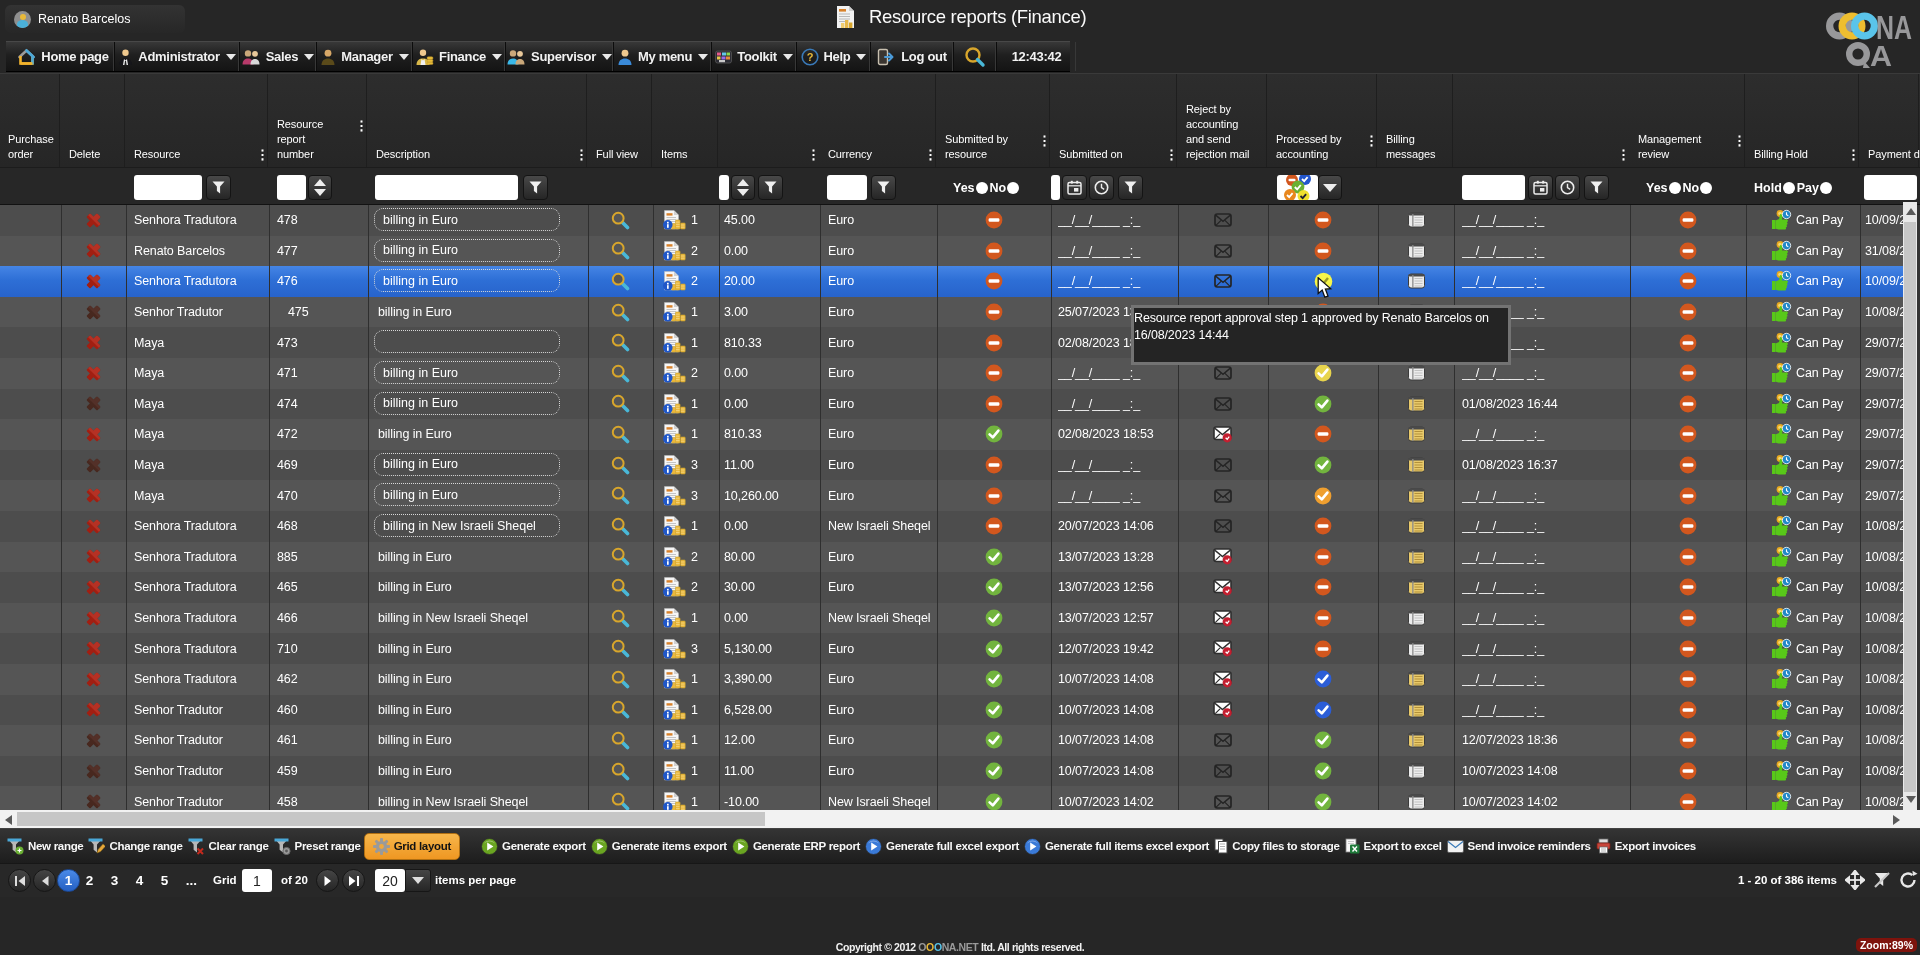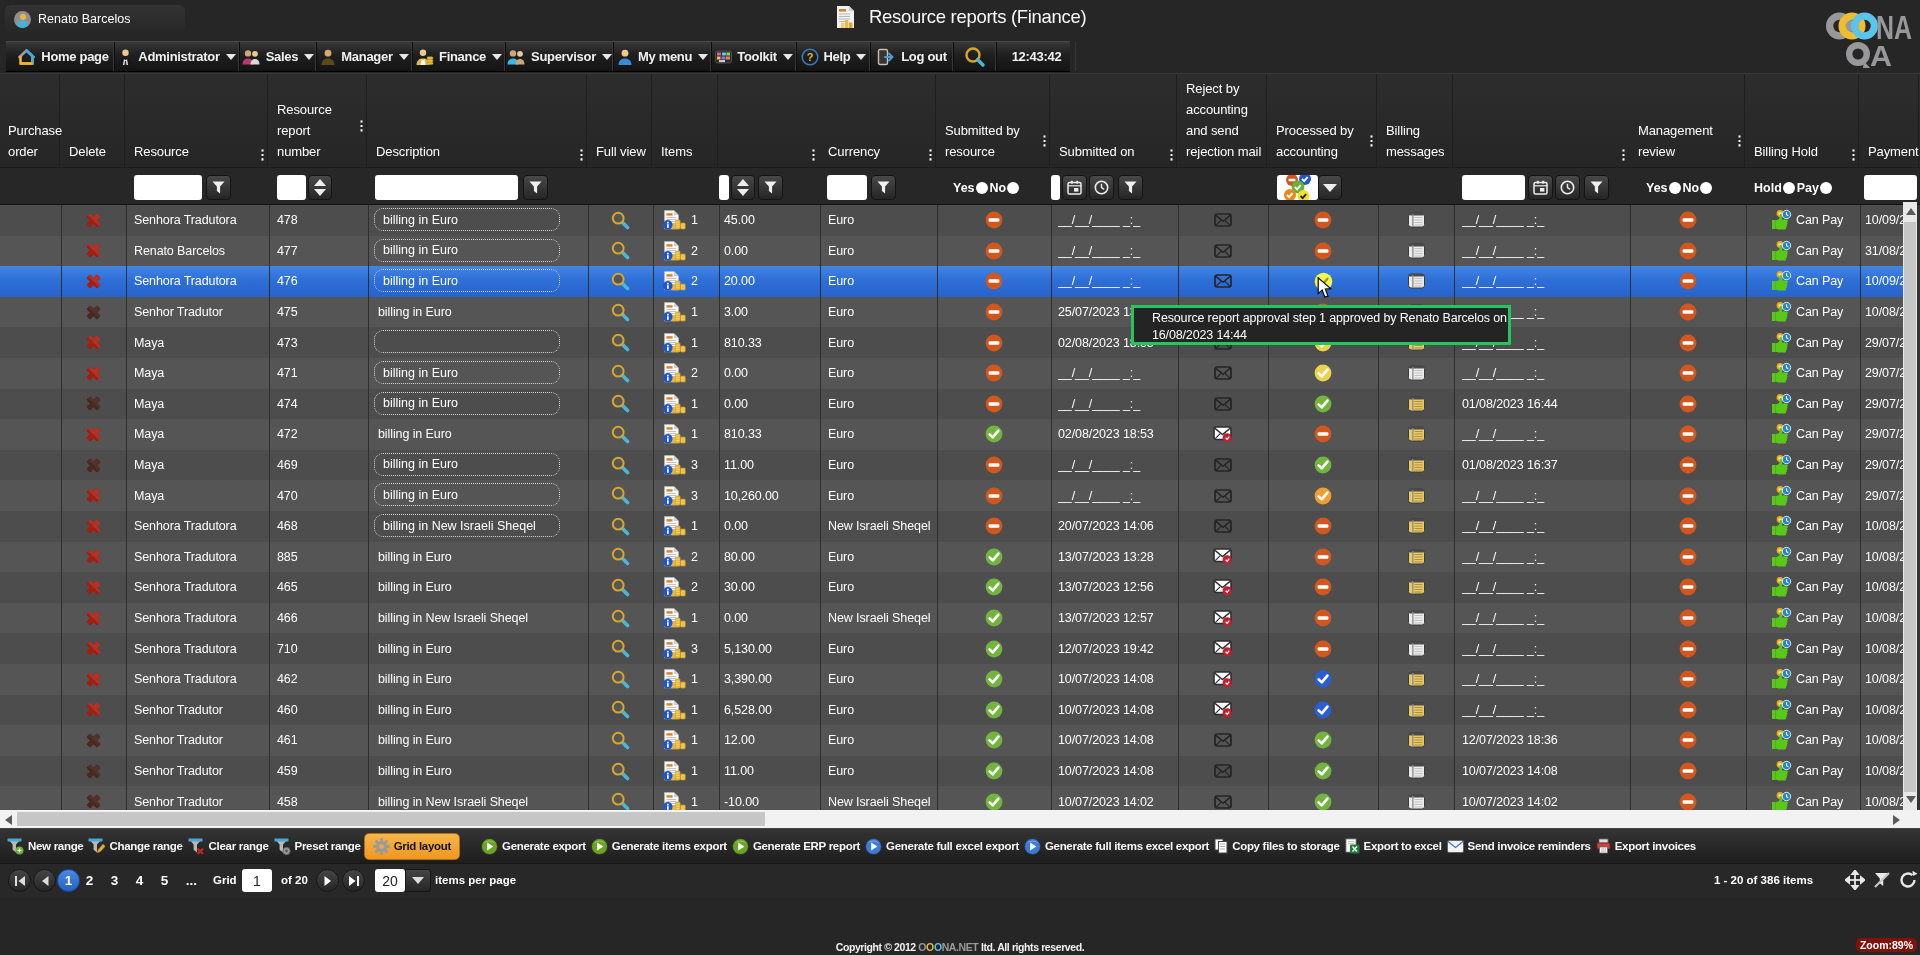--- a/index.html
+++ b/index.html
@@ -16,7 +16,7 @@
 .clock{font-size:13px;font-weight:bold}
 .ghead{position:absolute;left:0;top:73px;width:1920px;height:94px;background:linear-gradient(#2d2d2d,#262626);border-top:1px solid #3a3a3a}
 .hcell{position:absolute;top:0;height:94px;border-right:1px solid #1e1e1e;display:flex;align-items:flex-end}
-.htxt{margin:0 0 6px 8px;font-size:13px;line-height:21px;color:#fff;letter-spacing:-0.1px;white-space:nowrap}
+.htxt{margin:0 0 6px 8px;font-size:11px;line-height:15px;color:#fff;letter-spacing:-0.1px;white-space:nowrap}
 .hdots{position:absolute;font-size:13px;font-weight:bold;color:#fff;line-height:12px}
 .frow{position:absolute;left:0;top:167px;width:1920px;height:38px;background:#272727;border-top:1px solid #1c1c1c;border-bottom:1px solid #121212}
 .fin{position:absolute;background:#fff;border-radius:3px;display:flex;align-items:center;justify-content:center;overflow:hidden}

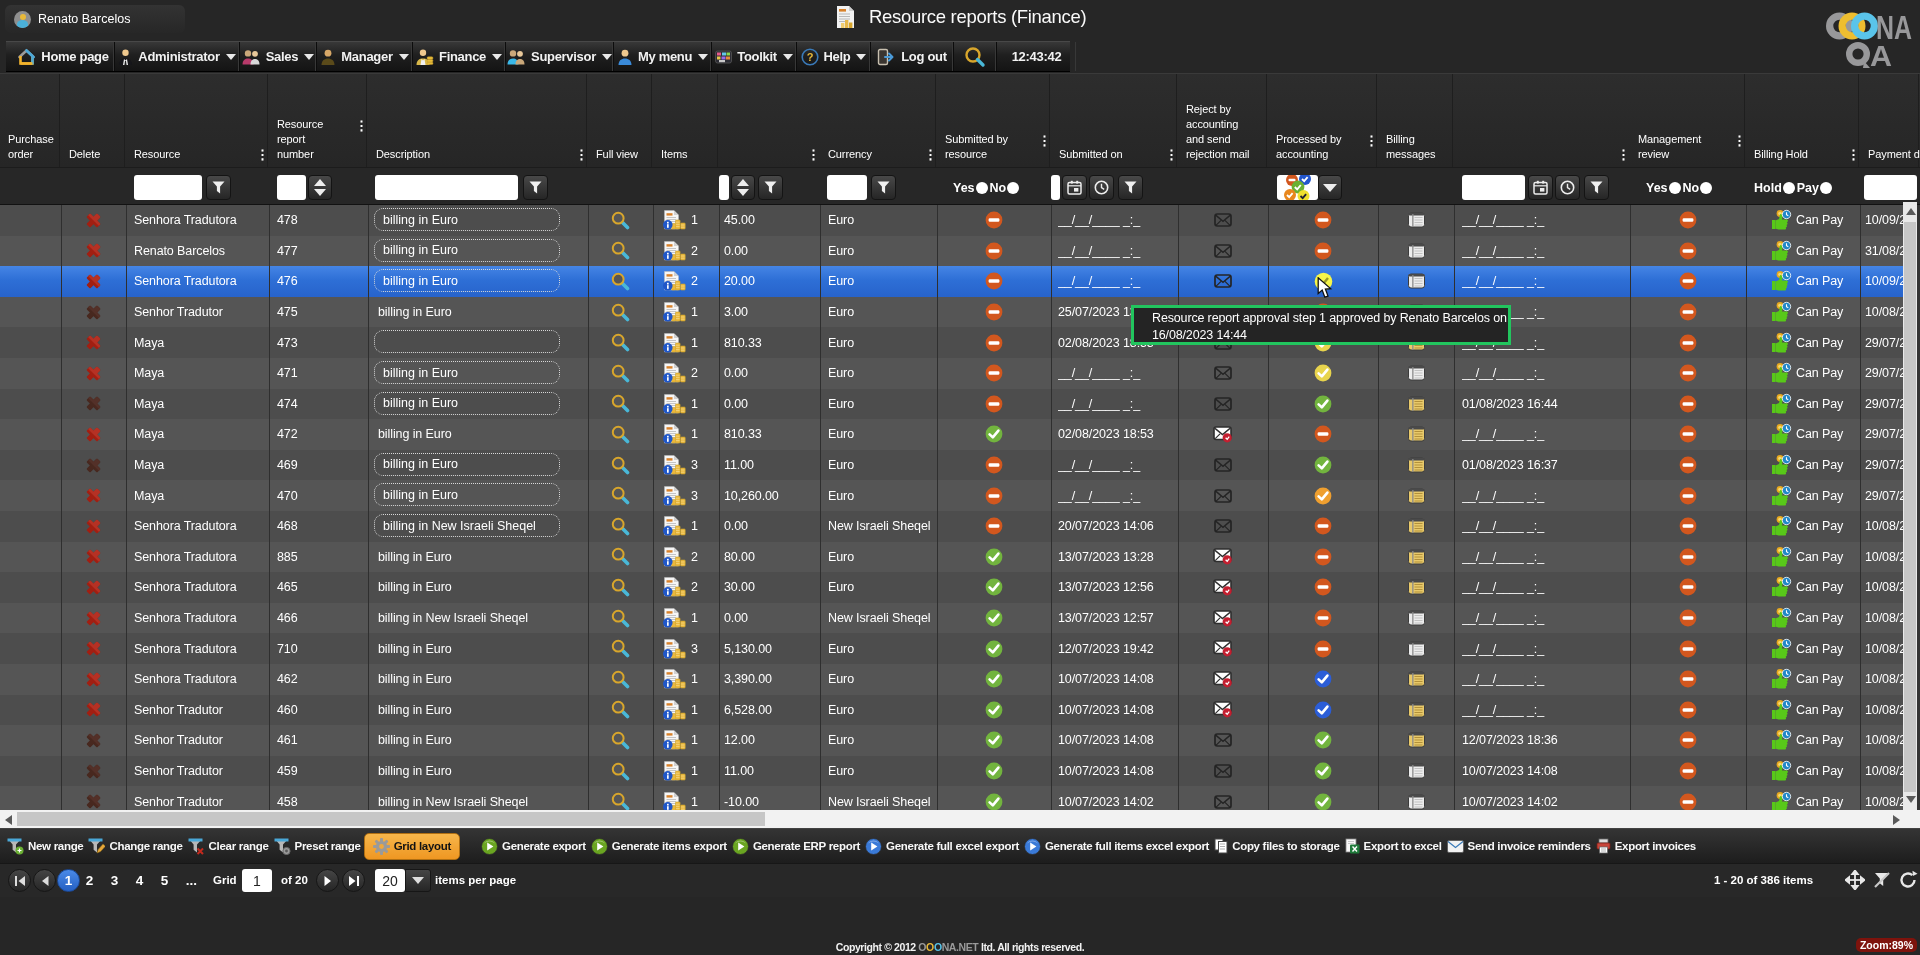--- a/index.html
+++ b/index.html
@@ -640,7 +640,7 @@
         </svg>
       </div>
       <div class="cl" style="left:134px;width:135px">Senhor Tradutor</div>
-      <div class="cl" style="left:277px;width:91px">475</div>
+      <div class="cl" style="left:288px;width:91px">475</div>
       <div class="cl" style="left:378px;width:200px">billing in Euro</div>
       <div class="cc" style="left:588px;width:65px">
         <svg width="19" height="19" viewBox="0 0 19 19" style="">

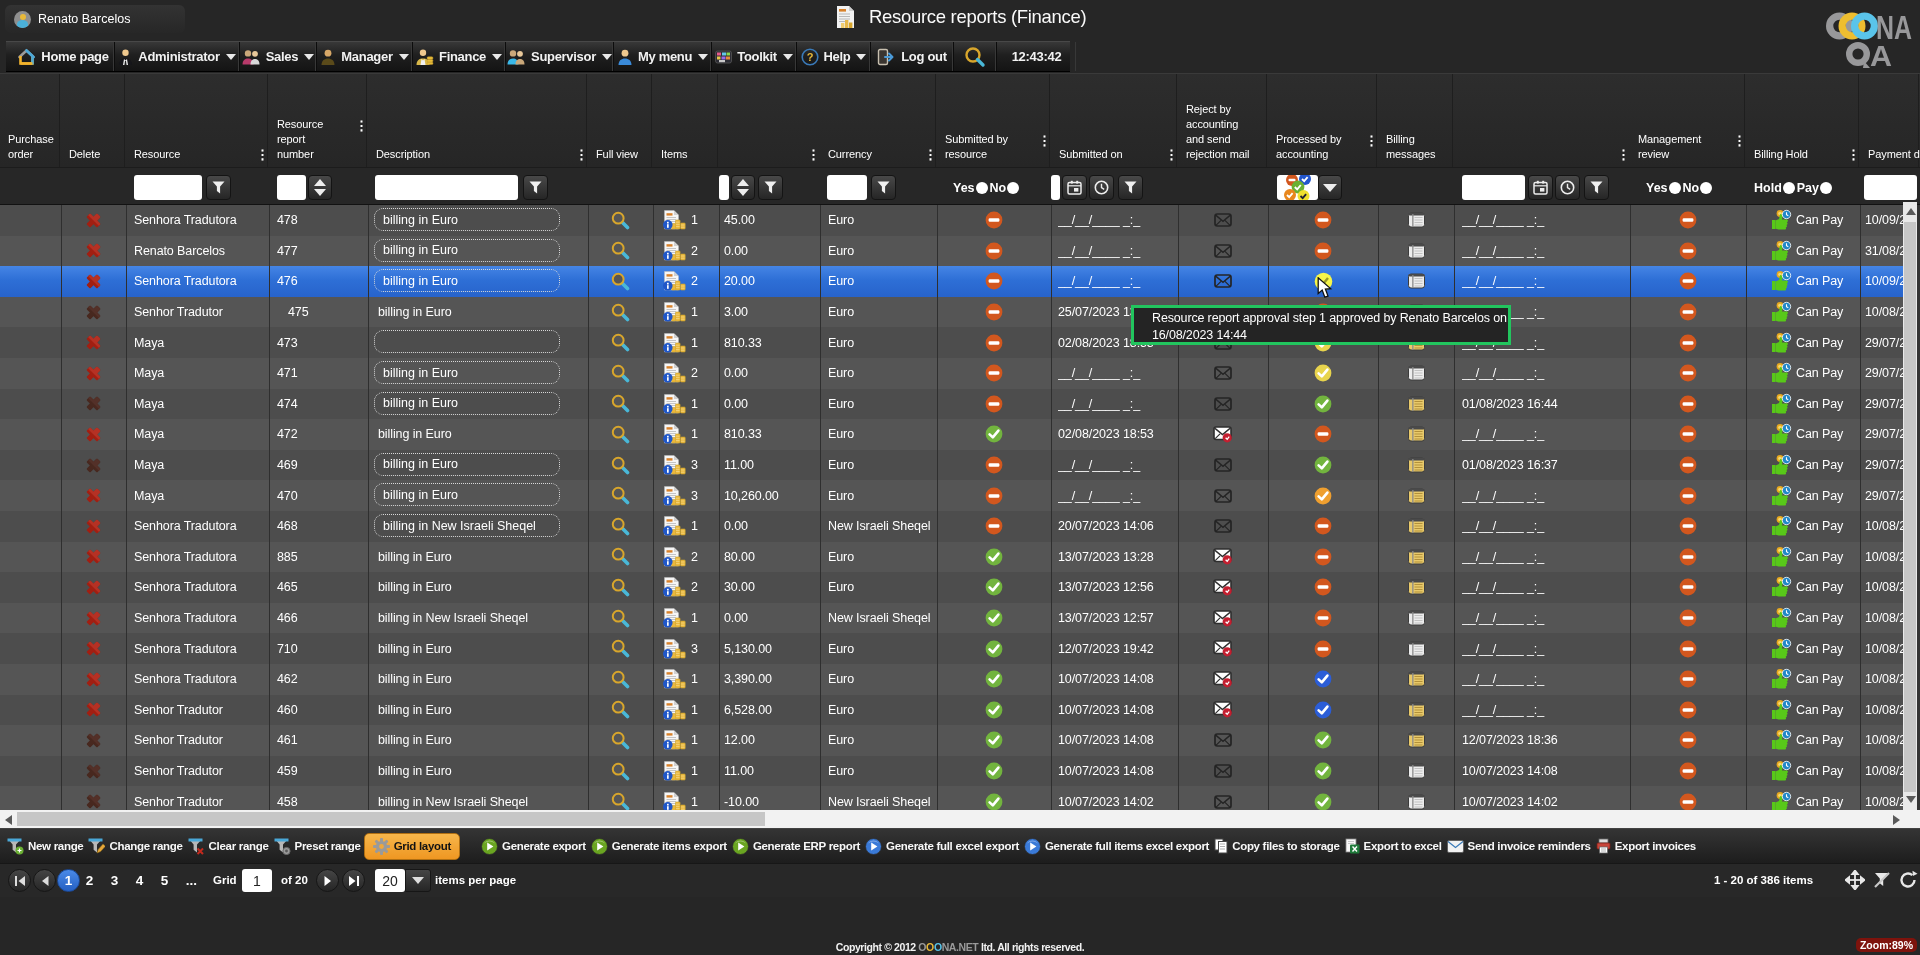--- a/index.html
+++ b/index.html
@@ -52,7 +52,7 @@
 .footer{position:absolute;left:0;top:897px;width:1920px;height:58px;background:#262626}
 .copyr{position:absolute;top:44px;width:1920px;text-align:center;font-size:10.5px;letter-spacing:-0.4px;font-weight:bold;color:#f2f2f2}
 .zoom{position:absolute;right:3px;top:41px;background:#7e130c;color:#fff;font-size:10.5px;font-weight:bold;padding:1px 4px;border-radius:5px}
-.tooltip{position:absolute;left:1131px;top:305px;width:380px;height:40px;background:#242424;border:3px solid #22c55e;font-size:12.5px;letter-spacing:-0.15px;line-height:16.5px;padding:2px 18px;color:#fff;white-space:nowrap}
+.tooltip{position:absolute;left:1131px;top:305px;width:380px;height:60px;background:#242424;border:3px solid #737373;font-size:12.5px;letter-spacing:-0.15px;line-height:16.5px;padding:2px 0;color:#fff;white-space:nowrap}
 .cursor{position:absolute;left:1317px;top:277px}
 </style></head><body>
 <div class="chip">

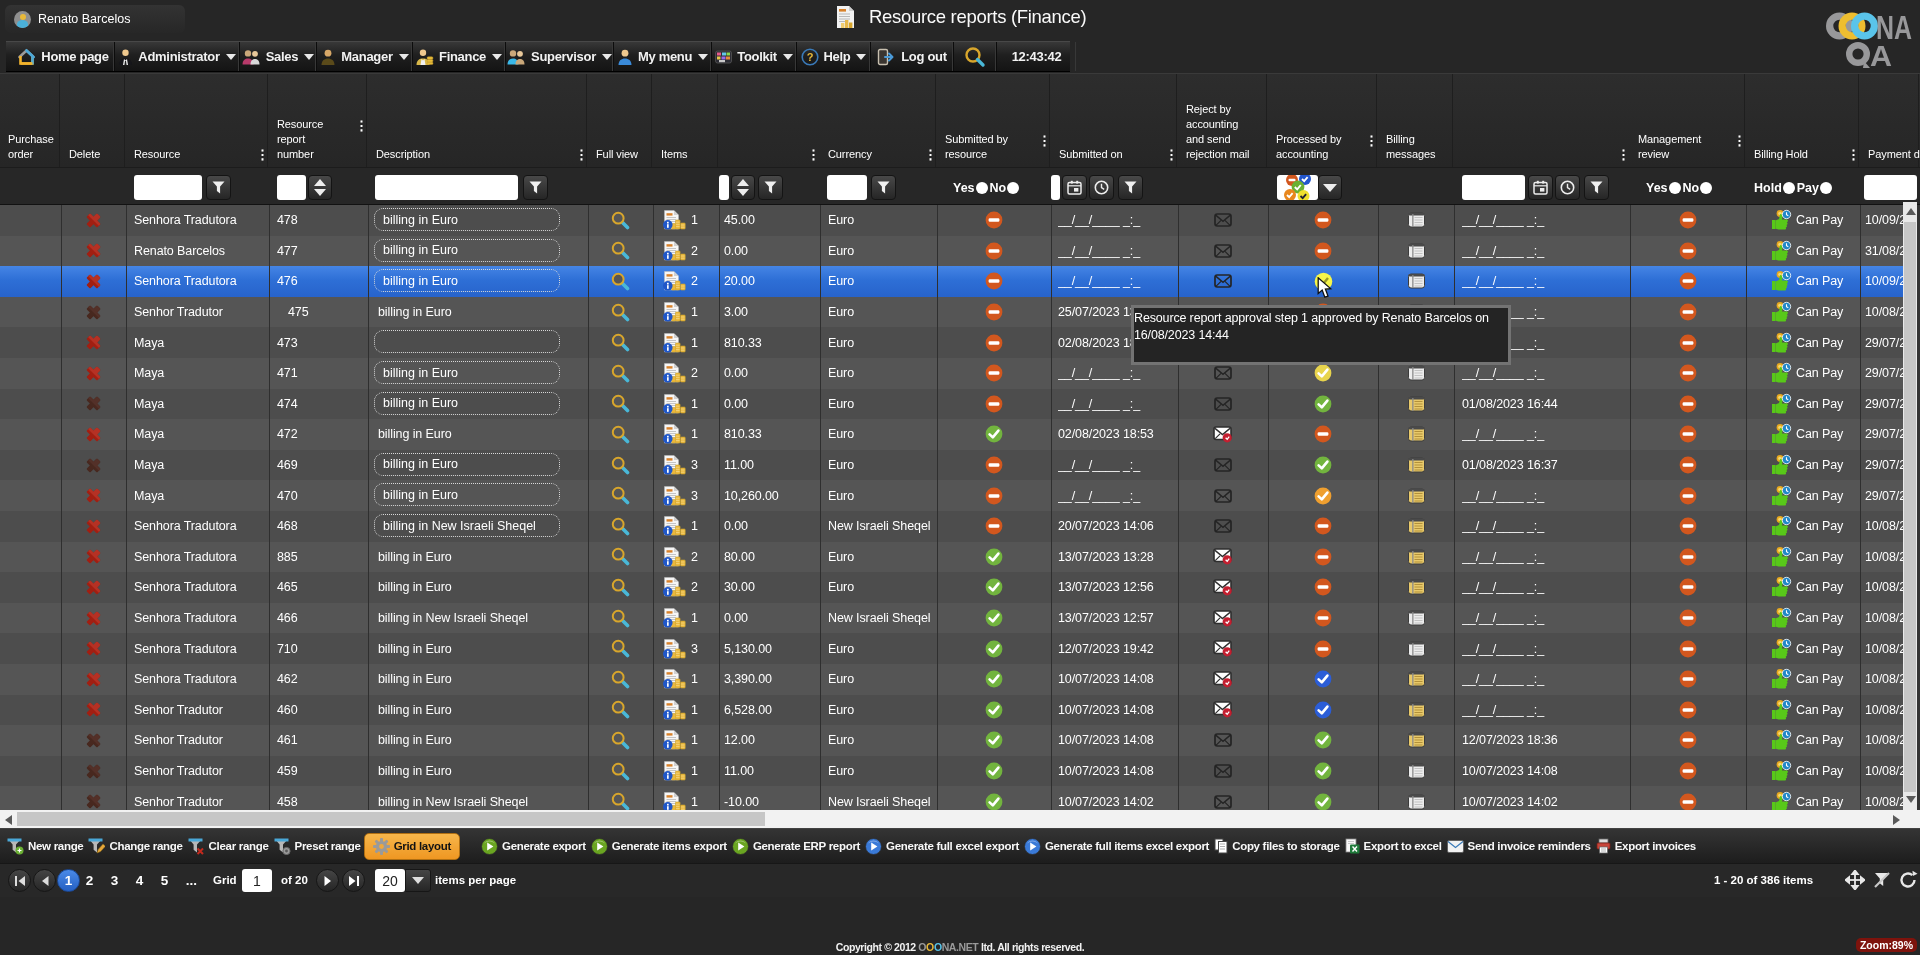--- a/index.html
+++ b/index.html
@@ -2308,7 +2308,7 @@
       <div style="width:0;height:0;border-left:6px solid transparent;border-right:6px solid transparent;border-top:7px solid #ddd"></div>
     </div>
     <div class="plab" style="left:435px">items per page</div>
-    <div class="plab" style="left:1690px;width:147px;text-align:center">1 - 20 of 386 items</div>
+    <div class="plab" style="left:1690px;width:147px;text-align:right">1 - 20 of 386 items</div>
     <div class="pico" style="left:1845px"><svg width="20" height="20" viewBox="0 0 20 20" style="">
         <g stroke="#e8e8e8" stroke-width="1.8" fill="#e8e8e8">
           <line x1="10" y1="3" x2="10" y2="17"></line>

